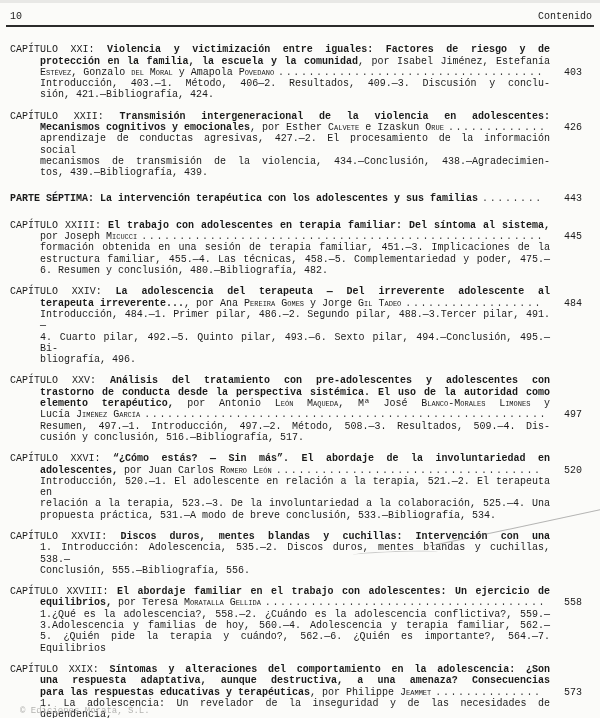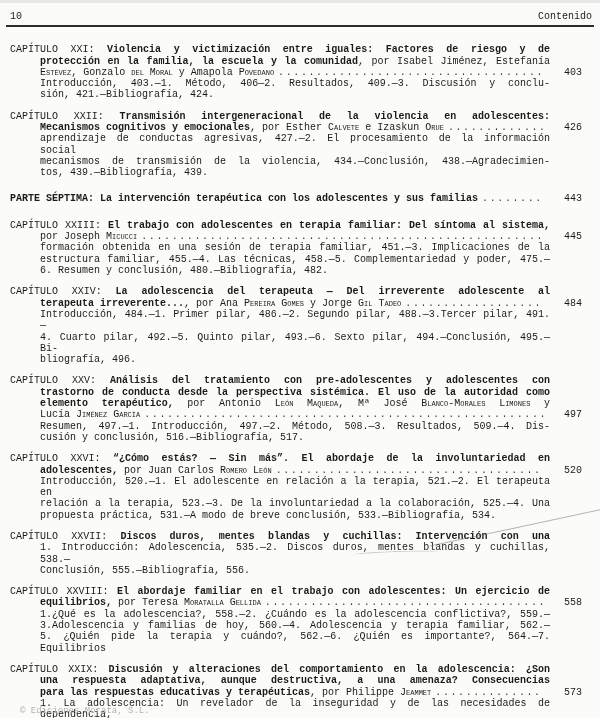--- a/index.html
+++ b/index.html
@@ -132,7 +132,7 @@
         <div class="tl ind j">5. ¿Quién pide la terapia y cuándo?, 562.—6. ¿Quién es importante?, 564.—7. Equilibrios</div>
       </div>
       <div class="entry">
-        <div class="tl j"><span>CAPÍTULO XXIX: </span><span class="b ">Discusión y alteraciones del comportamiento en la adolescencia: ¿Son</span></div>
+        <div class="tl j"><span>CAPÍTULO XXIX: </span><span class="b ">Síntomas y alteraciones del comportamiento en la adolescencia: ¿Son</span></div>
         <div class="tl j ind"><span class="b ">una respuesta adaptativa, aunque destructiva, a una amenaza? Consecuencias</span></div>
         <div class="last ind">
           <span class="lltext"><span class="b ">para las respuestas educativas y terapéuticas</span><span>, por Philippe </span><span class="sc">Jeammet</span></span>

